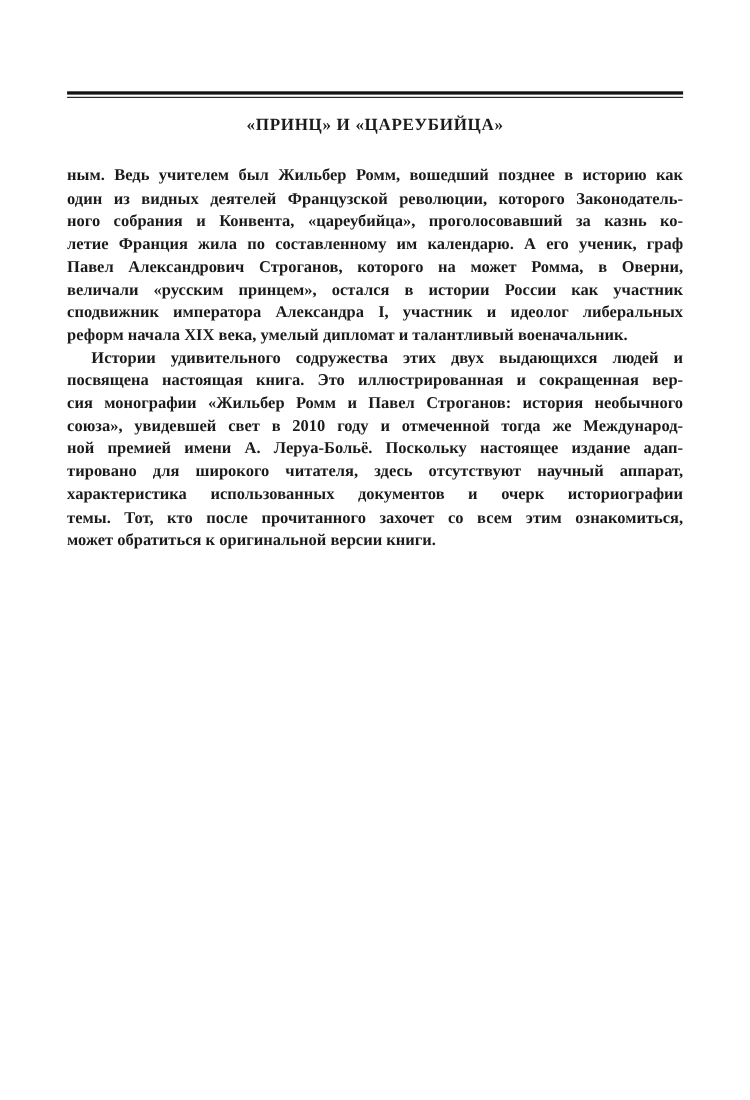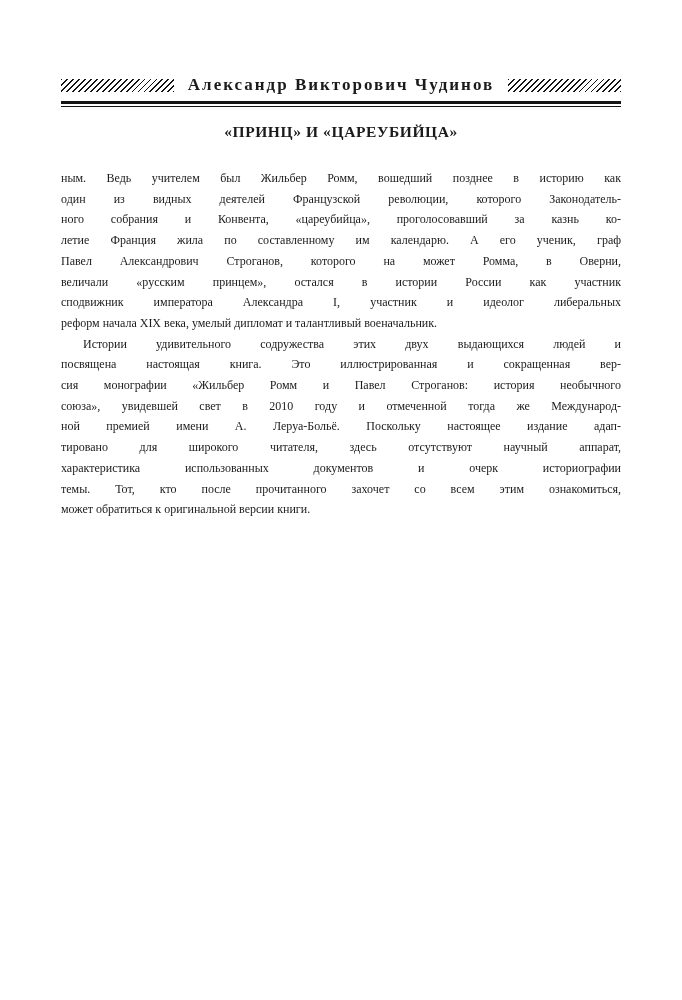--- a/index.html
+++ b/index.html
@@ -84,11 +84,6 @@
 
 <div class="page">
 
-  <div class="running-head">
-    <div class="hatch"></div>
-    <div class="author">Александр Викторович Чудинов</div>
-    <div class="hatch"></div>
-  </div>
 
   <div class="double-rule">
     <div class="rule-thick"></div>

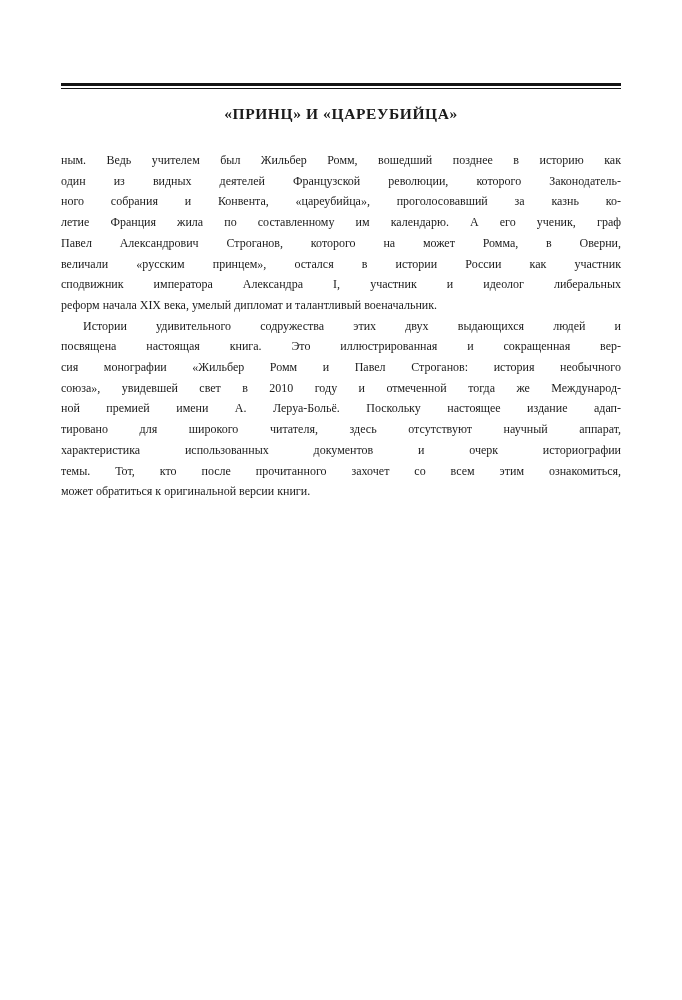--- a/index.html
+++ b/index.html
@@ -62,8 +62,8 @@
   
   .body-text {
     margin-top: 27px;
-    font-size: 12px;
-    font-weight: normal;
+    font-size: 15px;
+    font-weight: bold;
     line-height: 20.7px;
   }
   .paragraph { margin: 0; }

